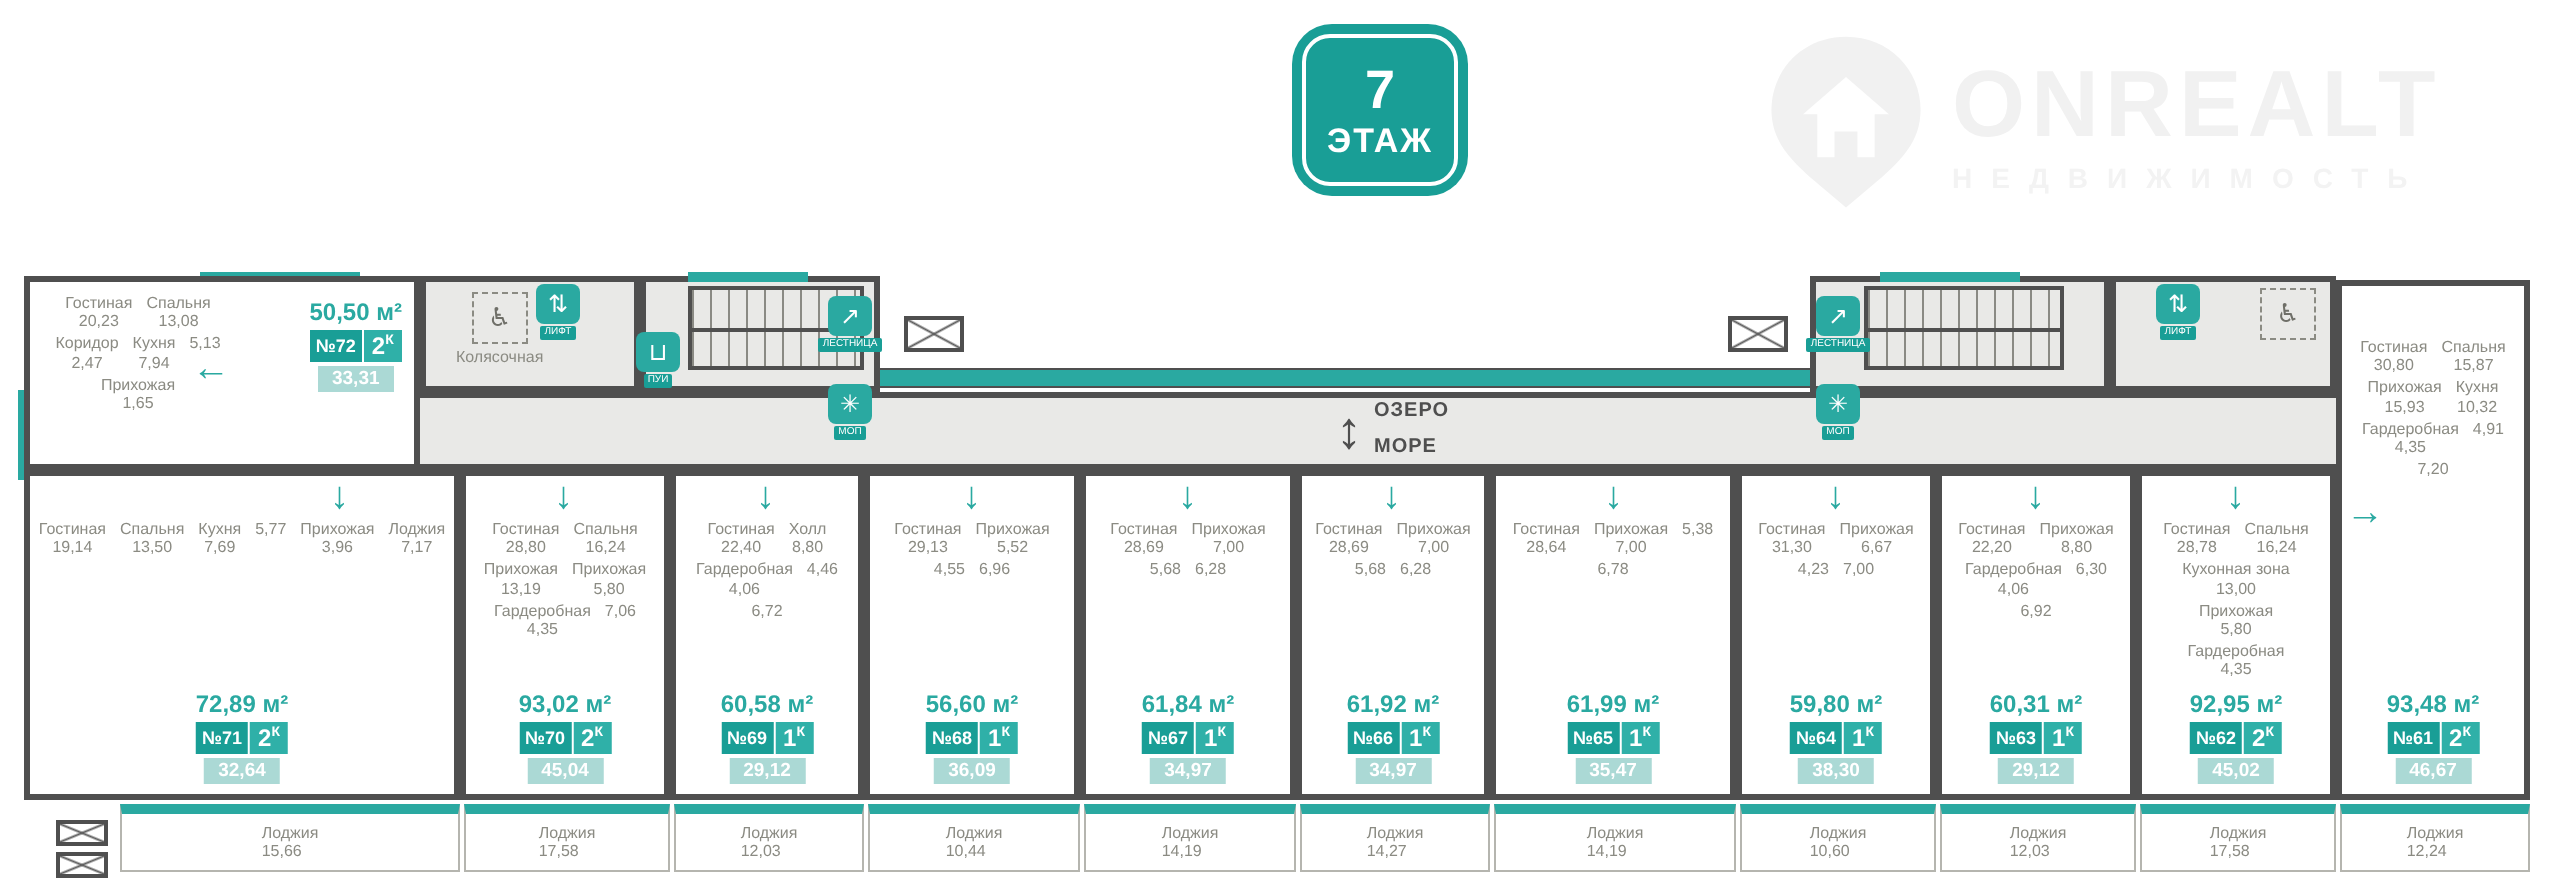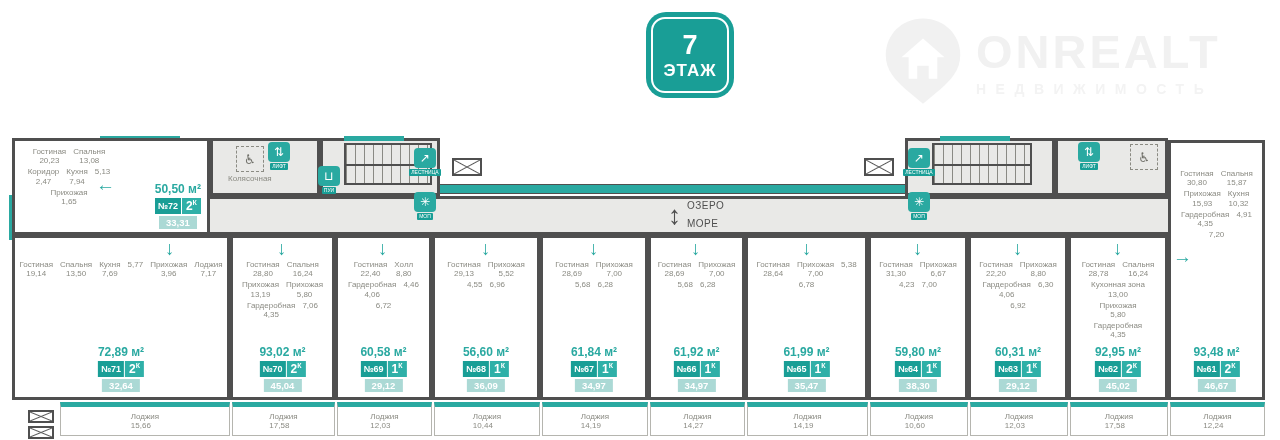--- a/index.html
+++ b/index.html
@@ -38,7 +38,7 @@
     justify-content:center;align-content:flex-start;text-align:center;z-index:1;}
   .room-chip{font-size:8px;line-height:1.15;color:#8b8b83;}
   .u-cluster{position:absolute;bottom:5px;left:50%;transform:translateX(-50%);display:flex;
-    flex-direction:column;align-items:center;gap:2px;z-index:2;margin-top:33px;}
+    flex-direction:column;align-items:center;gap:2px;z-index:2;}
   .u-area{font-size:12px;font-weight:bold;color:#2aa9a1;white-space:nowrap;}
   .u-badge{display:flex;gap:1px;background:#fff;}
   .b-num{background:#199e96;color:#fff;font-size:9px;font-weight:bold;padding:3px 3px;}

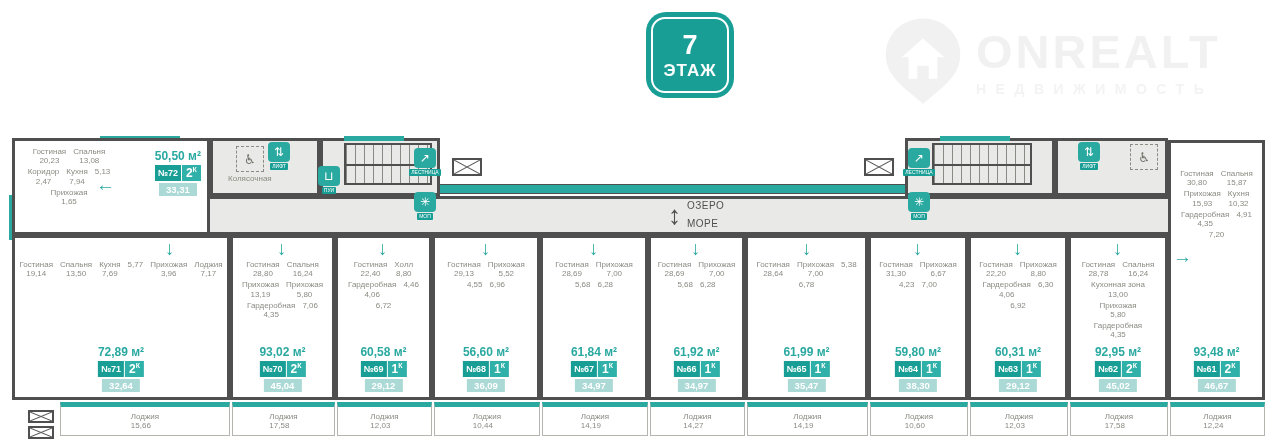--- a/index.html
+++ b/index.html
@@ -74,7 +74,7 @@
   
   .compass{position:absolute;left:668px;top:70px;display:flex;align-items:center;gap:6px;z-index:5;}
   .c-arrow{font-size:26px;color:#4f4f4f;line-height:1;}
-  .c-labels{display:flex;flex-direction:column;gap:7px;font-size:10px;font-weight:normal;color:#4f4f4f;letter-spacing:.5px;}
+  .c-labels{display:flex;flex-direction:column;gap:7px;font-size:10px;font-weight:bold;color:#4f4f4f;letter-spacing:.5px;}
 </style>
 </head>
 <body>

